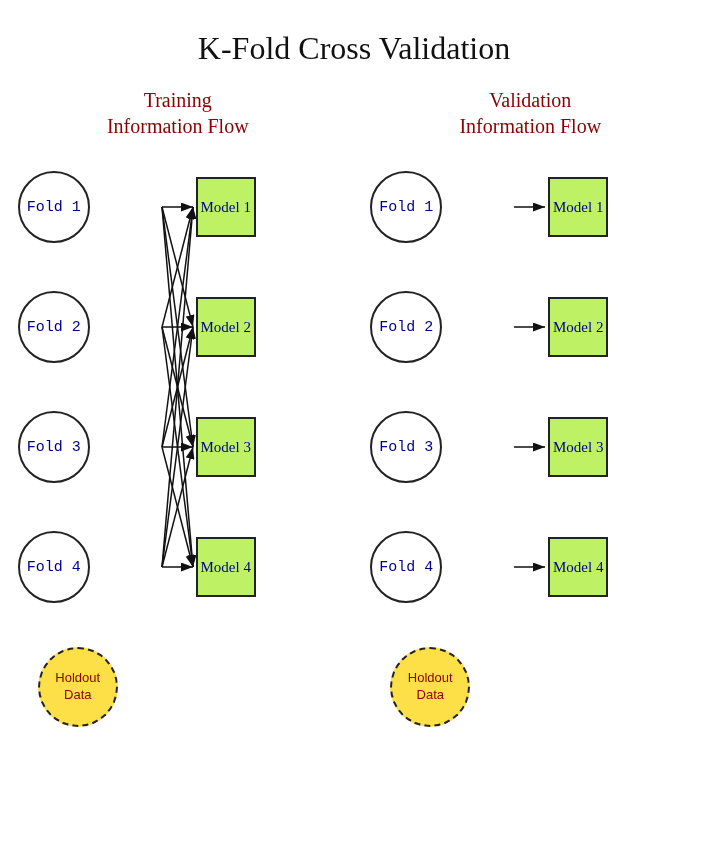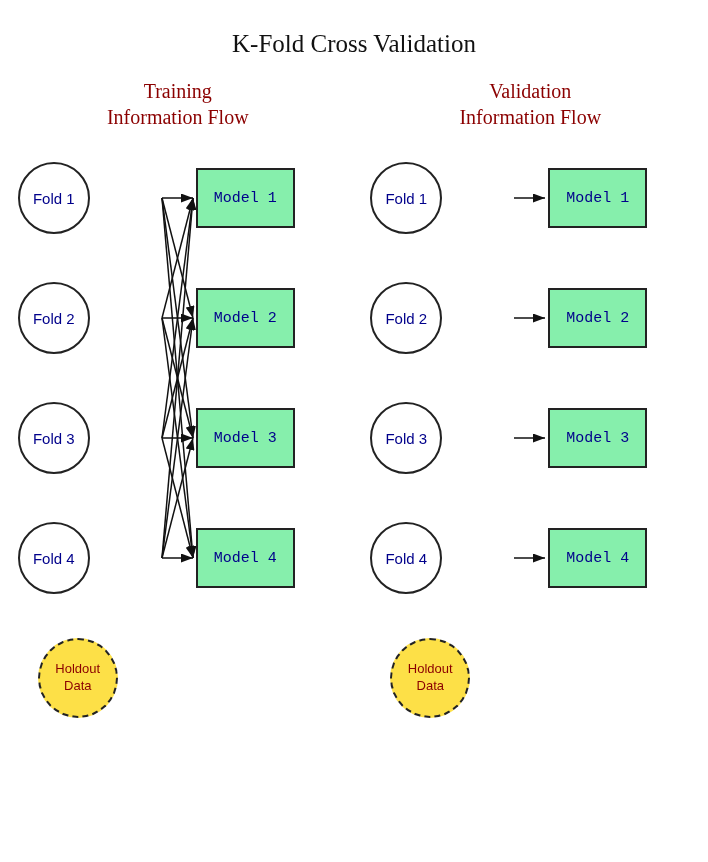--- a/index.html
+++ b/index.html
@@ -13,7 +13,7 @@
     }
     .page-title {
       text-align: center;
-      font-size: 25px;
+      font-size: 32px;
       font-weight: normal;
       padding-top: 30px;
       padding-bottom: 20px;

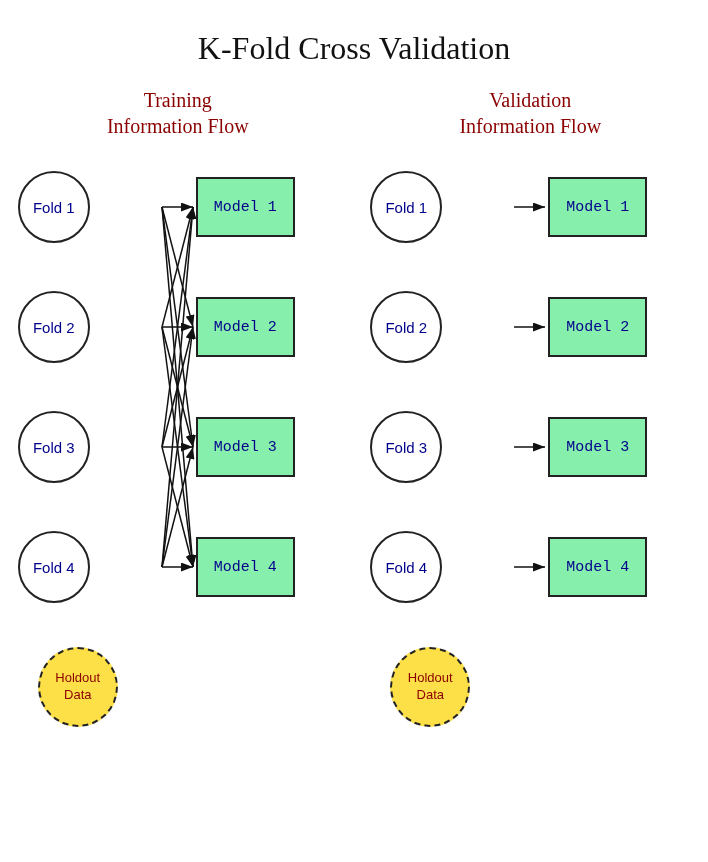--- a/index.html
+++ b/index.html
@@ -57,7 +57,7 @@
       justify-content: center;
       font-size: 15px;
       color: #00008B;
-      font-family: Liberation Sans, sans-serif;
+      font-family: Liberation Mono, monospace;
       z-index: 2;
     }
     .model-box {

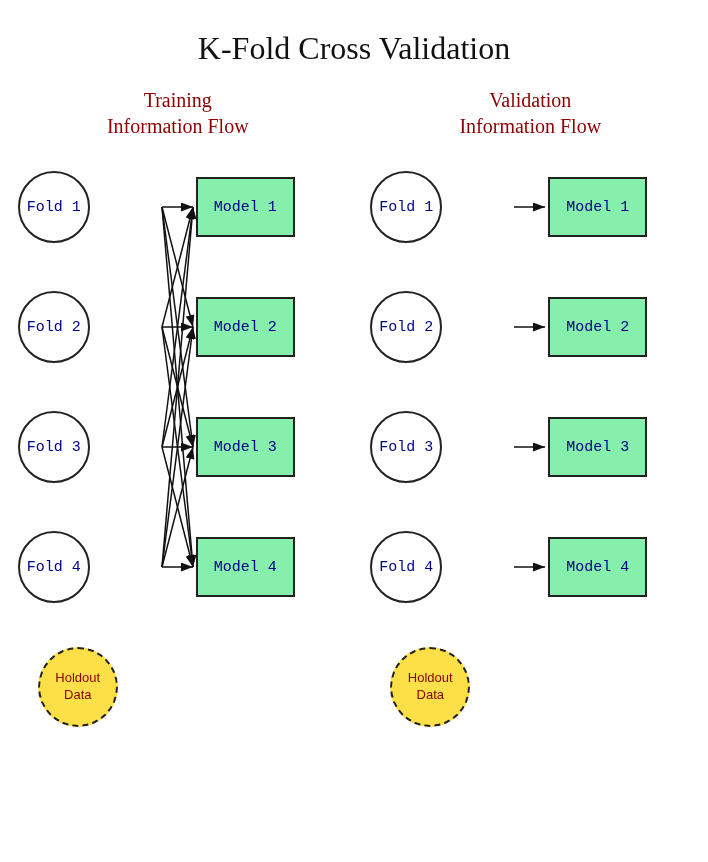--- a/index.html
+++ b/index.html
@@ -62,16 +62,16 @@
     }
     .model-box {
       position: absolute;
-      width: 99px;
+      width: 60px;
       height: 60px;
       border: 2.5px solid #222;
-      background: #86efac;
+      background: #bef264;
       display: flex;
       align-items: center;
       justify-content: center;
       font-size: 15px;
       color: #00008B;
-      font-family: Liberation Mono, monospace;
+      font-family: Liberation Serif, serif;
       z-index: 2;
     }
     .holdout-circle {

